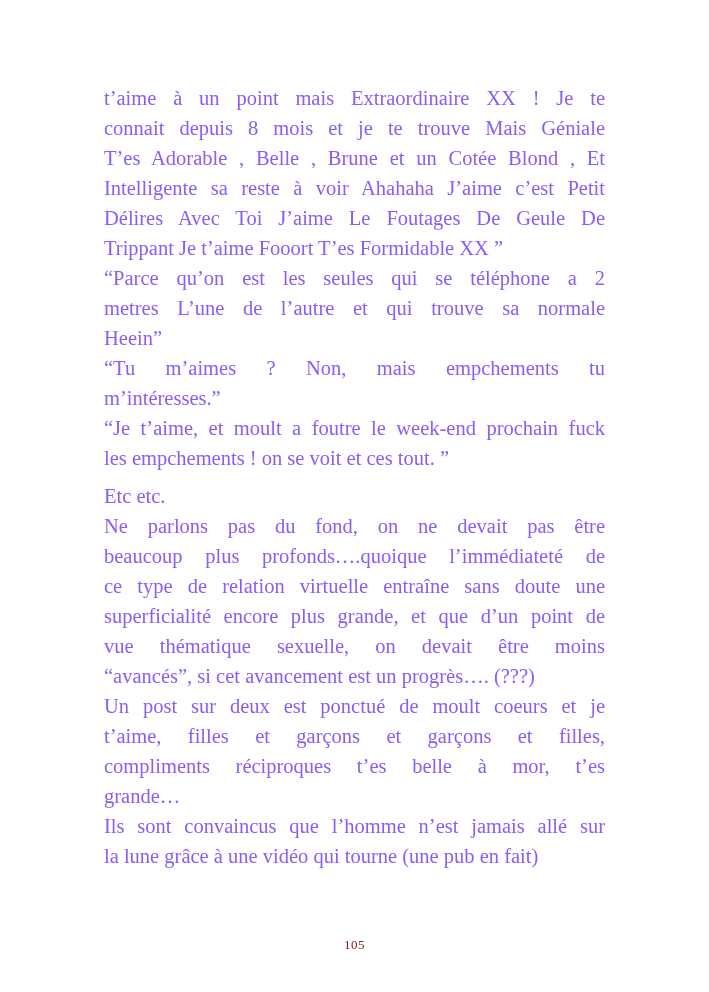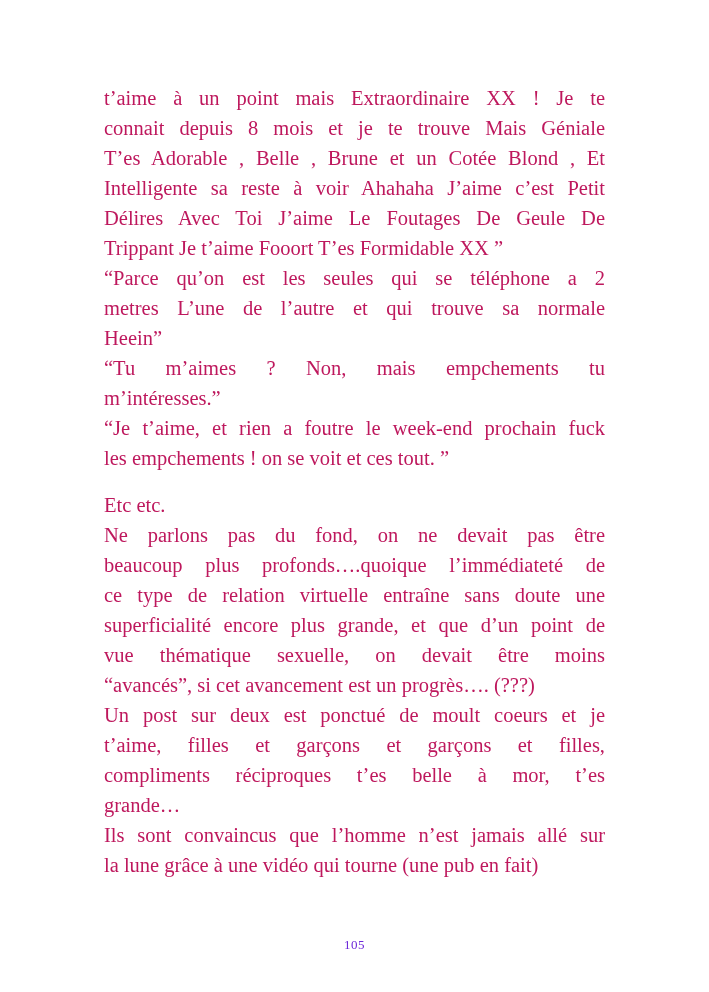--- a/index.html
+++ b/index.html
@@ -20,7 +20,7 @@
     left: 104px;
     top: 83px;
     width: 501px;
-    color: #be185d;
+    color: #8b5cf6;
     font-size: 20.5px;
     line-height: 30px;
   }

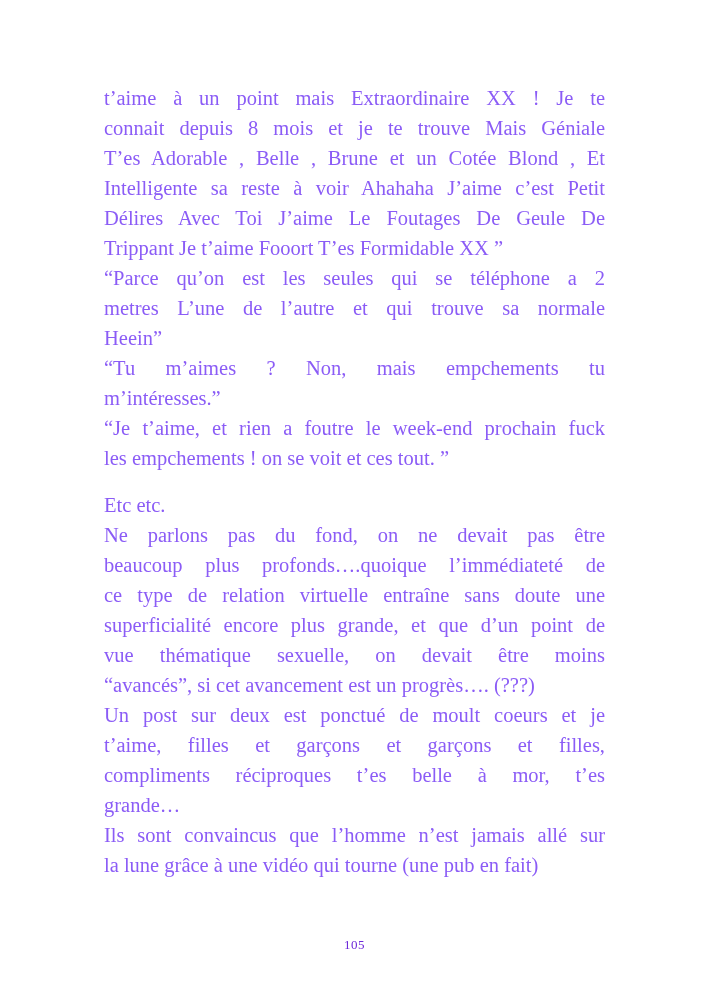--- a/index.html
+++ b/index.html
@@ -80,7 +80,7 @@
     </div>
 
     <div class="para">
-      <span class="line">“Je t’aime, et rien a foutre le week-end prochain fuck</span>
+      <span class="line">“Je t’aime, et moult a foutre le week-end prochain fuck</span>
       <span class="line last">les empchements ! on se voit et ces tout. ”</span>
     </div>
 

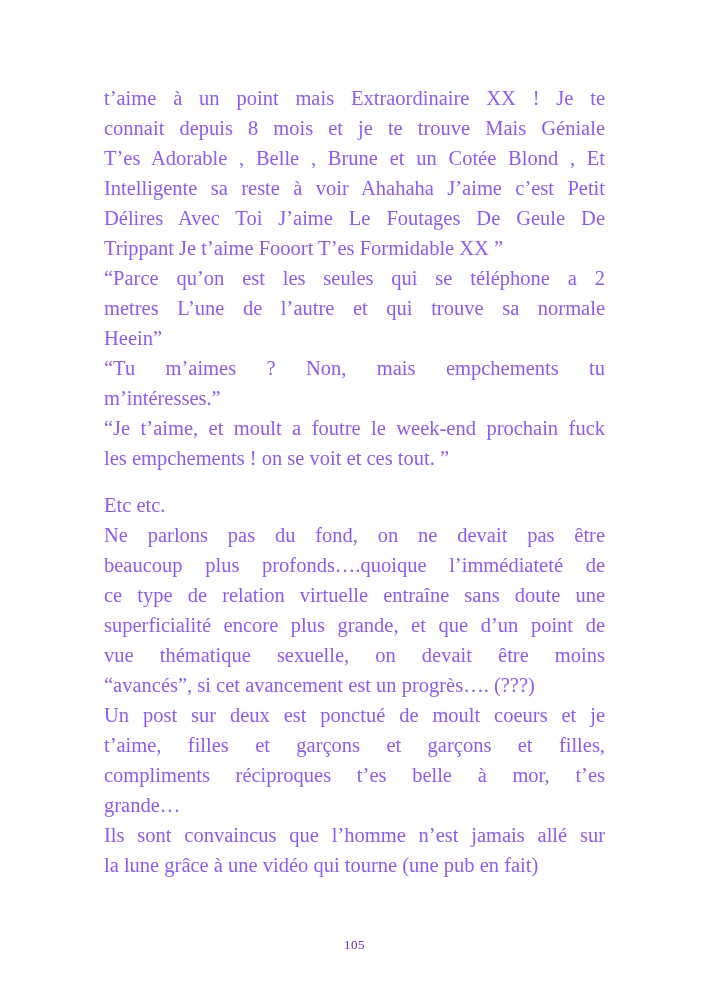--- a/index.html
+++ b/index.html
@@ -29,7 +29,7 @@
     padding: 0;
   }
   .para.gap-before {
-    margin-top: 17px;
+    margin-top: 8px;
   }
   .line {
     display: block;

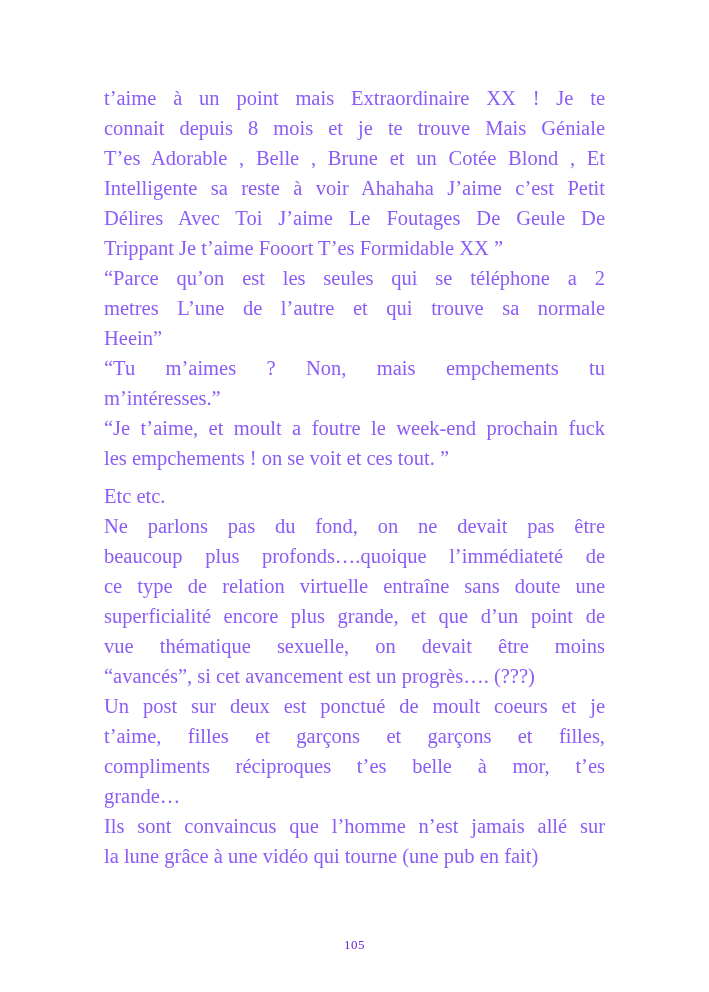--- a/index.html
+++ b/index.html
@@ -49,7 +49,7 @@
     text-align: center;
     font-size: 13px;
     line-height: 16px;
-    color: #6d28d9;
+    color: #7f1d1d;
     letter-spacing: 0.5px;
   }
 </style>

